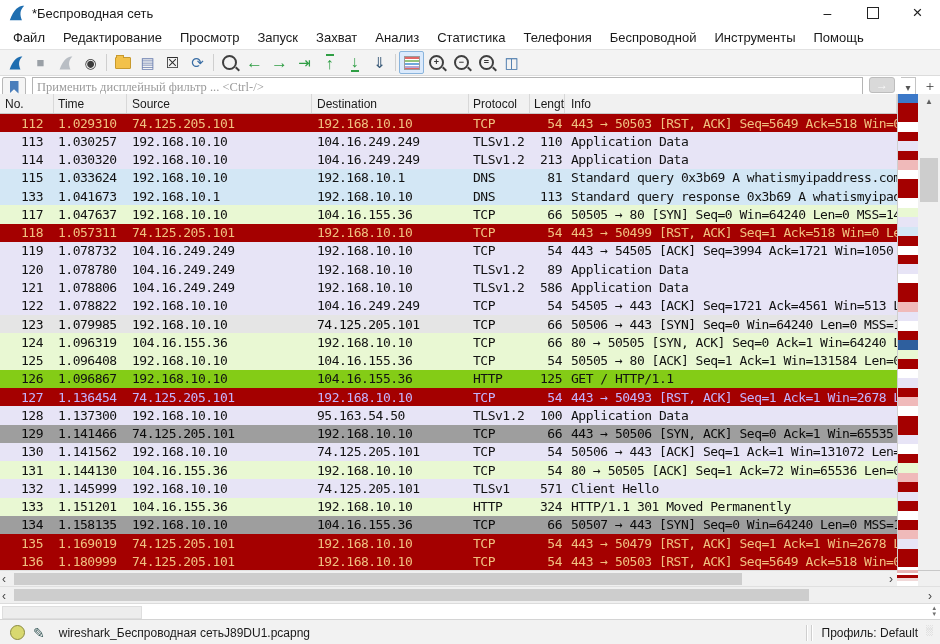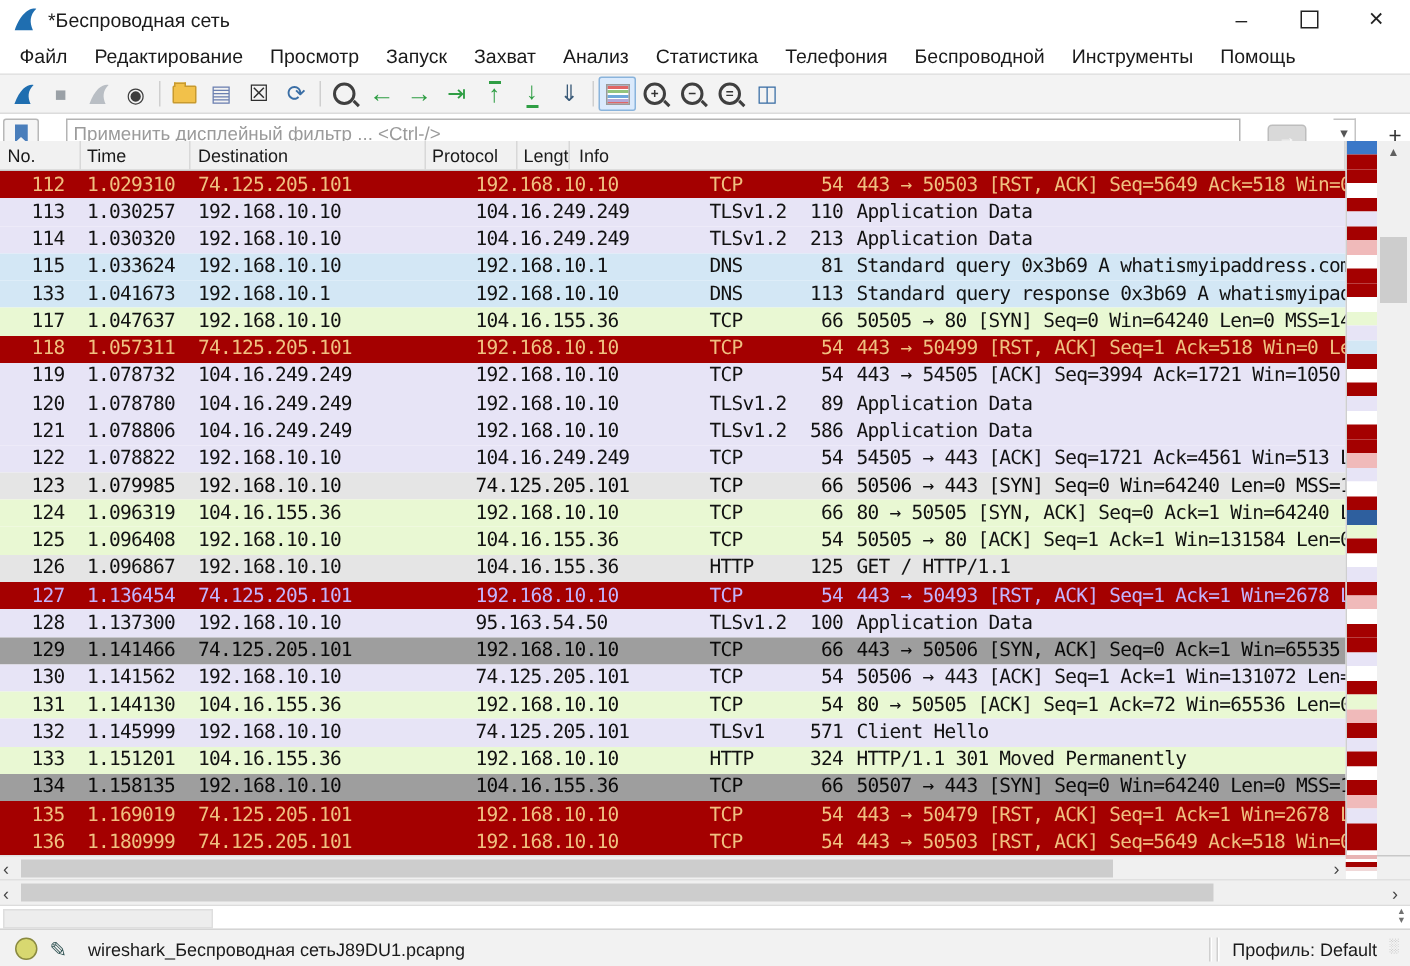--- a/index.html
+++ b/index.html
@@ -37,8 +37,8 @@
   .arr-bar-top{border-top:2px solid #2f9e44;padding-top:0px;}
   .arr-bar-bot{border-bottom:2px solid #2f9e44;}
   
-  .filterbar{height:22px;display:flex;align-items:flex-end;background:#fff;padding:1px 2px;gap:18px;
-             border-bottom:1px solid #d8d8d8;}
+  .filterbar{height:22px;display:flex;align-items:flex-start;background:#fff;padding:1px 2px;gap:6px;
+             border-bottom:1px solid #d8d8d8;font-family:Liberation Serif, serif;}
   .bookmark-btn{width:22px;height:18px;border:1px solid #b8b8b8;border-radius:2px;display:flex;
                 align-items:center;justify-content:center;background:#f5f5f5;}
   .bookmark{width:9px;height:13px;background:#4a7ebb;

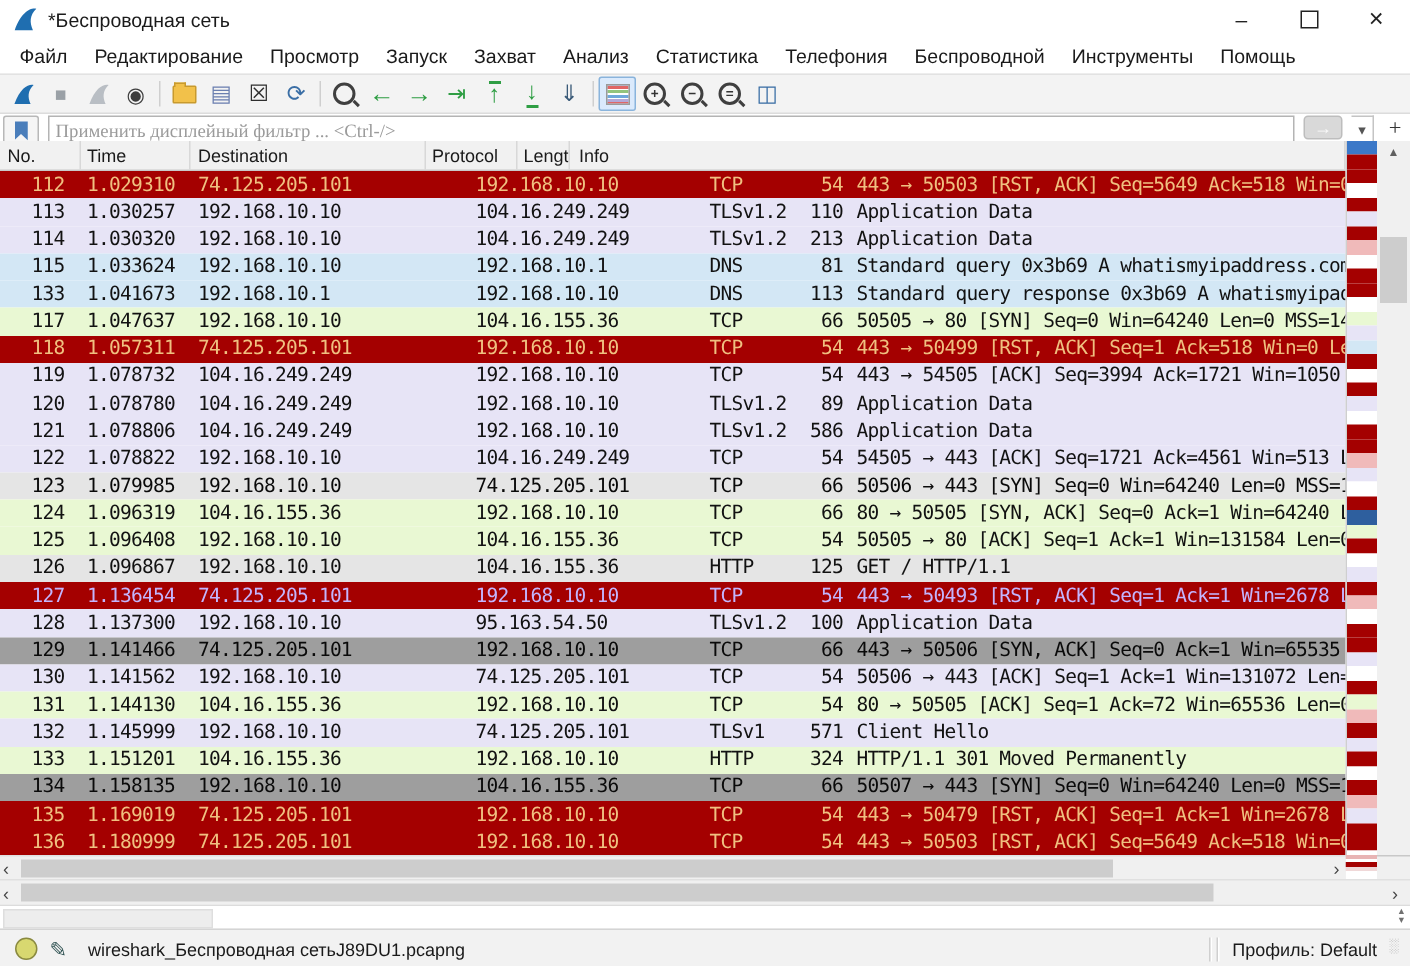--- a/index.html
+++ b/index.html
@@ -228,6 +228,7 @@
   <div class="phead" id="phead">
       <div class="cell c-no">No.</div>
       <div class="cell c-time">Time</div>
+      <div class="cell c-src">Source</div>
       <div class="cell c-dst">Destination</div>
       <div class="cell c-proto">Protocol</div>
       <div class="cell c-len">Length</div>

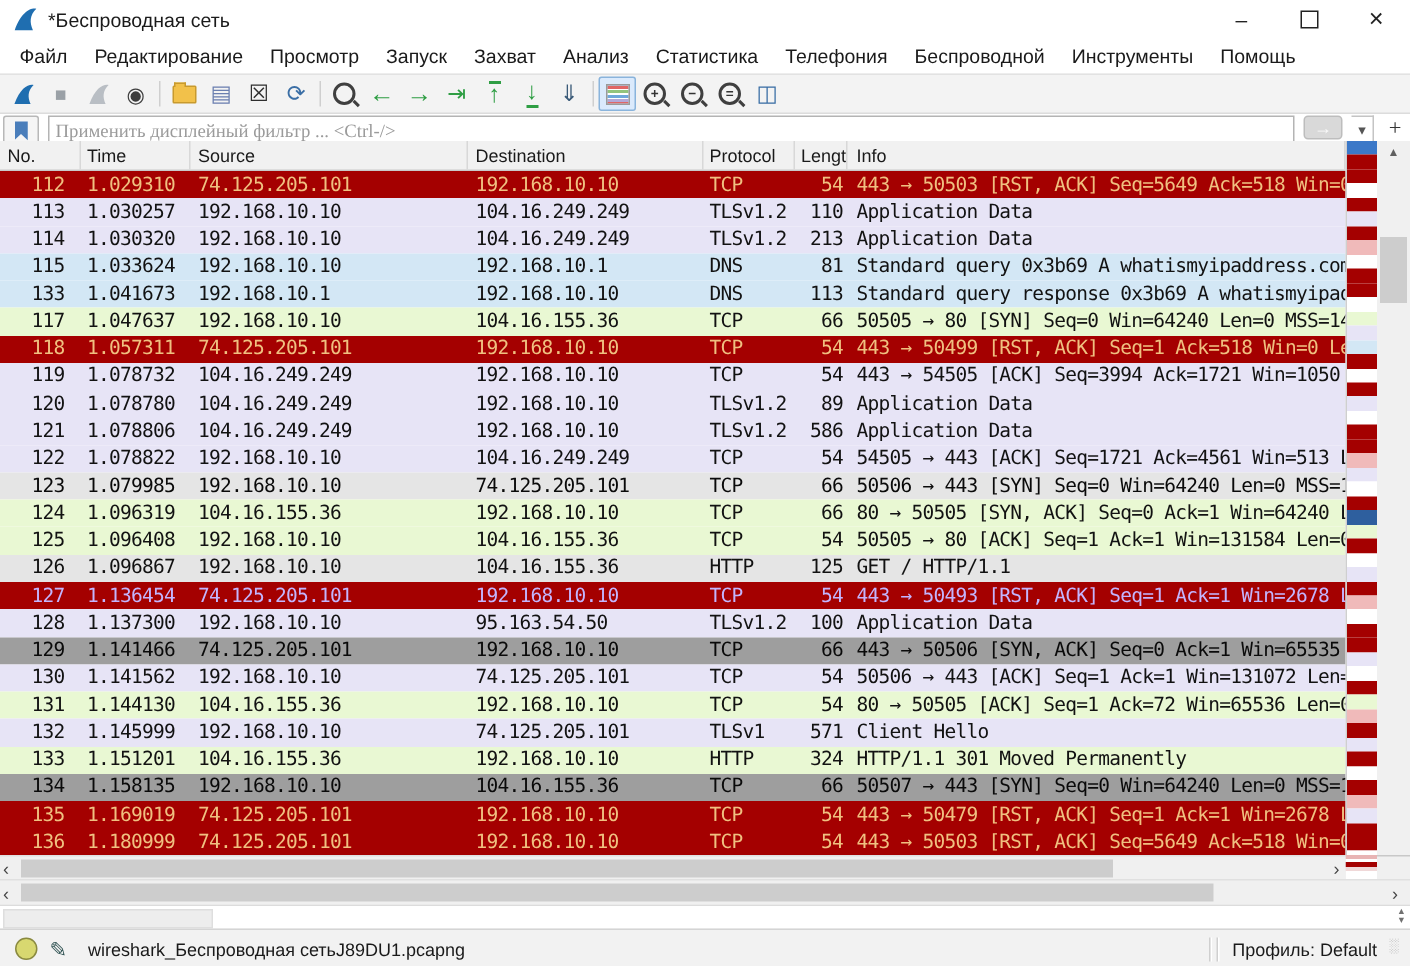--- a/index.html
+++ b/index.html
@@ -361,7 +361,7 @@
         <div class="cell c-len">54</div>
         <div class="cell c-info">50505 → 80 [ACK] Seq=1 Ack=1 Win=131584 Len=0</div>
       </div>
-      <div class="prow" style="background: #e5e5e5; color: rgb(18, 18, 18);">
+      <div class="prow" style="background: #84cc16; color: rgb(18, 18, 18);">
         <div class="cell c-no">126</div>
         <div class="cell c-time">1.096867</div>
         <div class="cell c-src">192.168.10.10</div>

